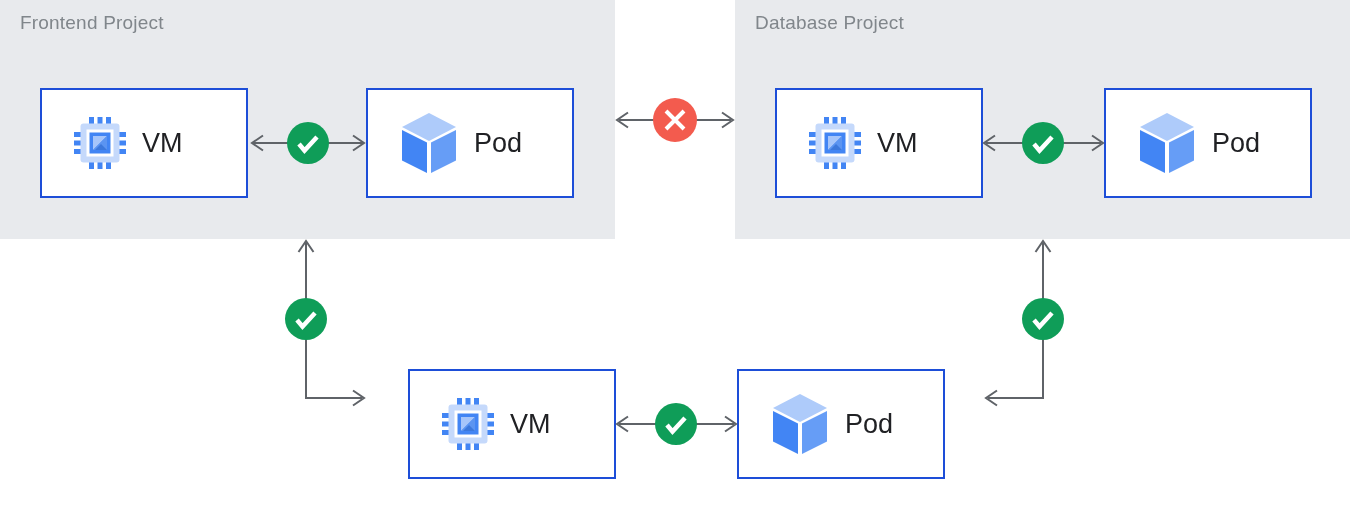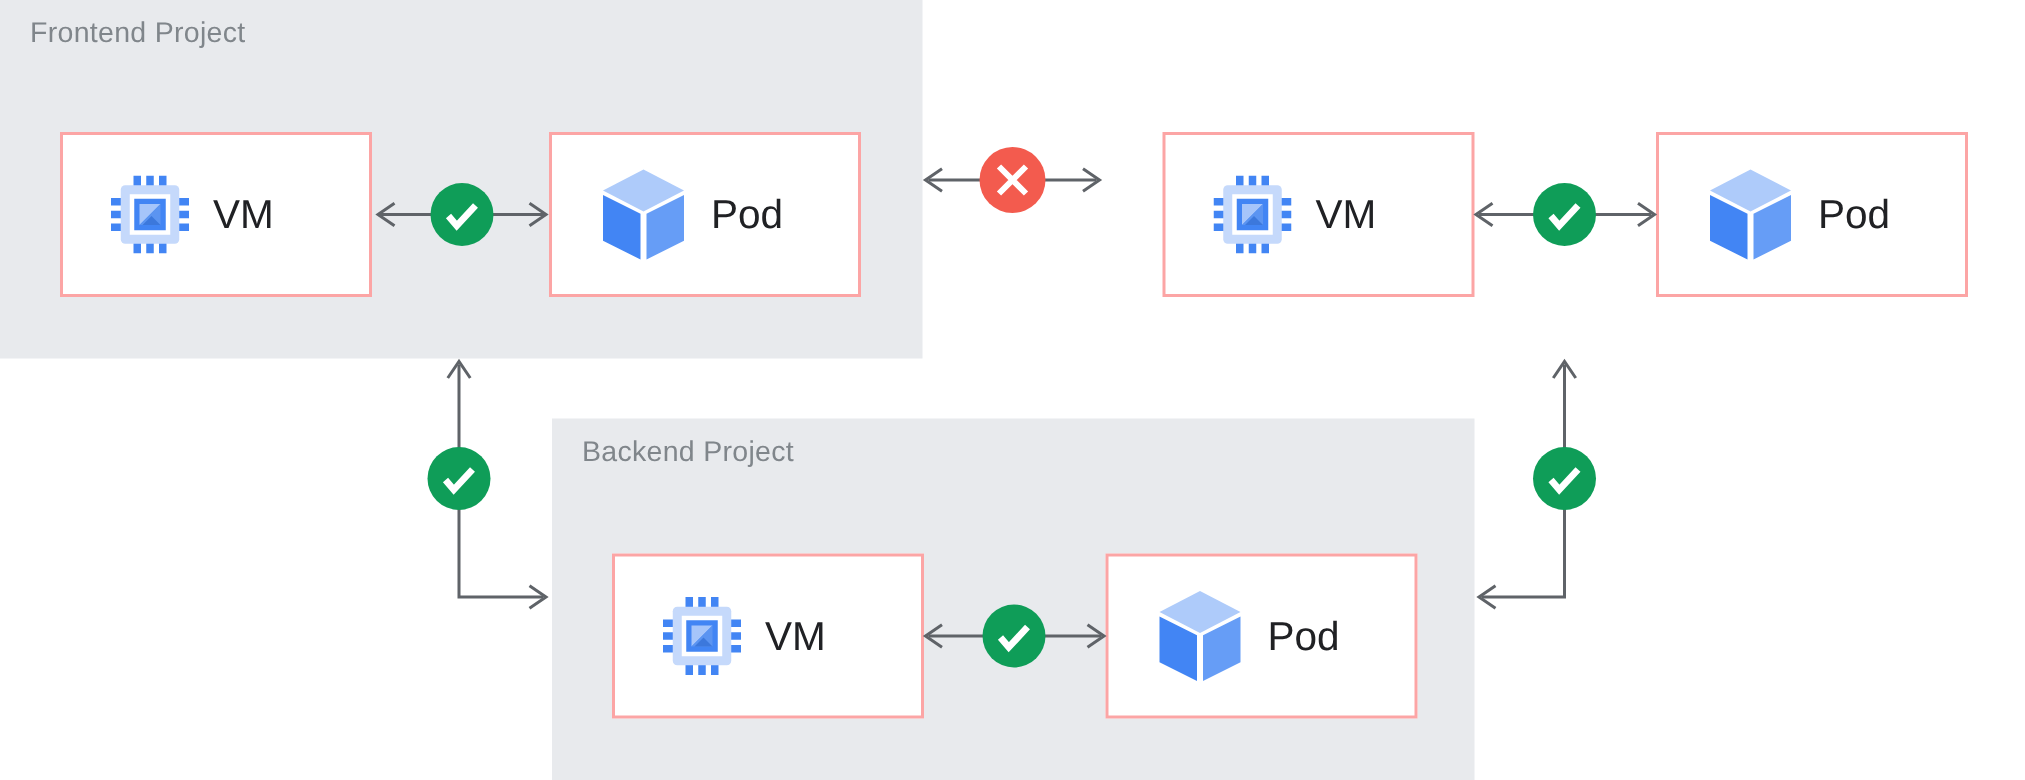--- a/index.html
+++ b/index.html
@@ -34,6 +34,9 @@
   <div class="panel" id="frontend-panel">
     <div class="panel-label">Frontend Project</div>
   </div>
+  <div class="panel" id="database-panel">
+    <div class="panel-label">Database Project</div>
+  </div>
   <div class="panel" id="backend-panel">
     <div class="panel-label">Backend Project</div>
   </div>

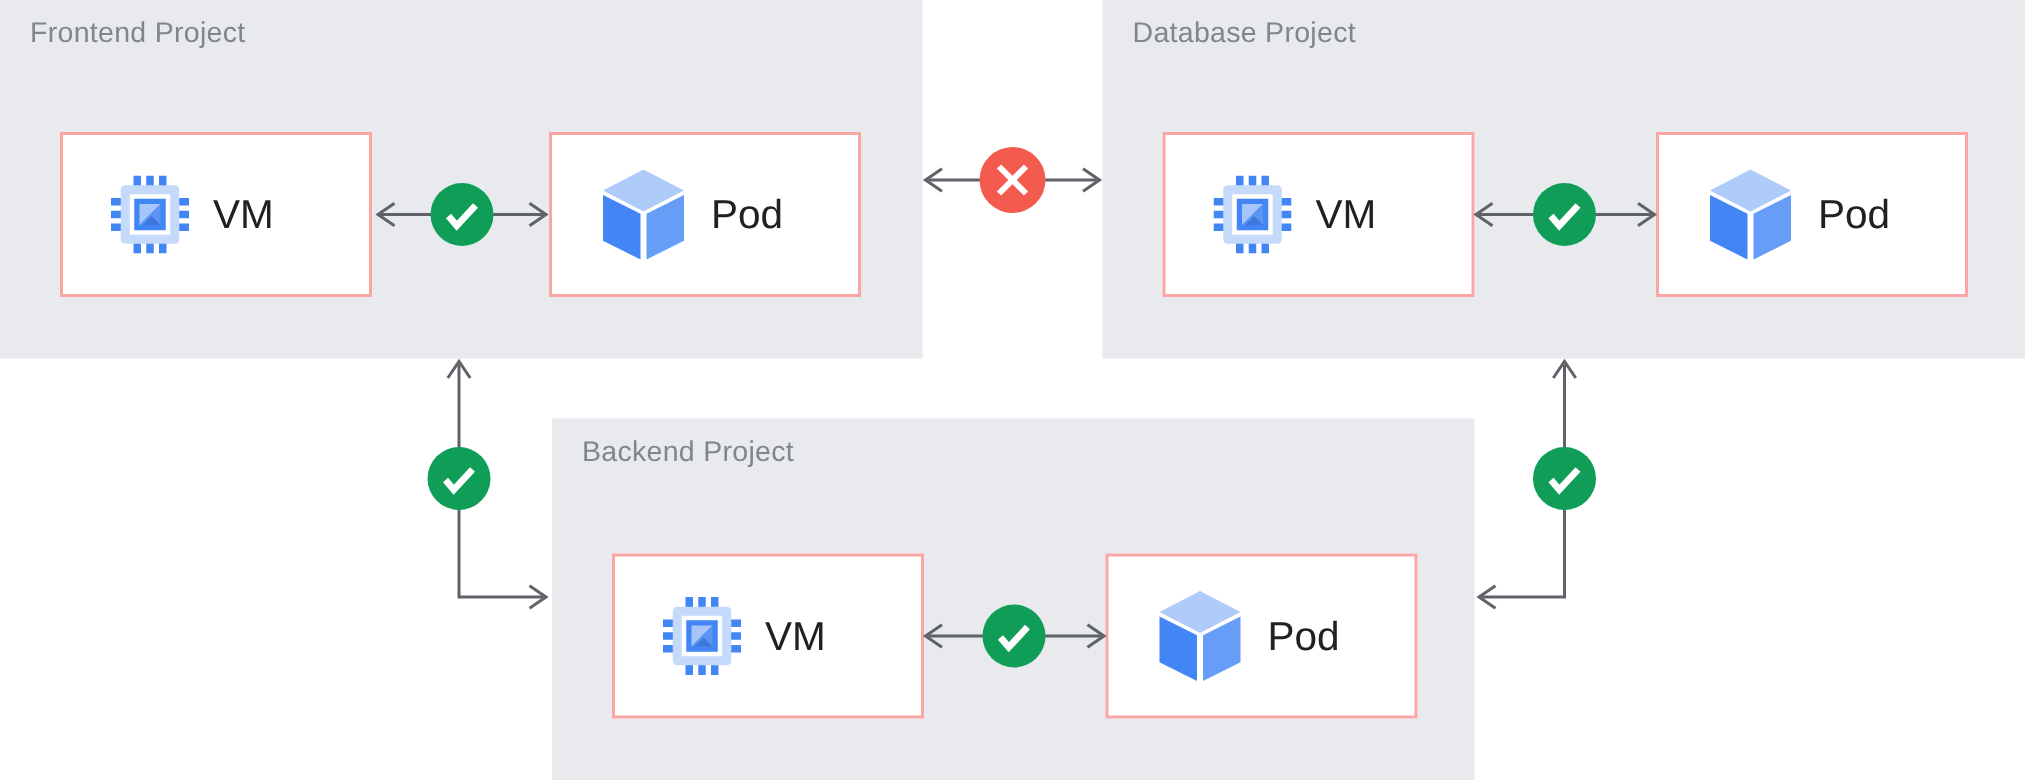--- a/index.html
+++ b/index.html
@@ -7,7 +7,7 @@
   .stage{position:relative;width:1350px;height:520px;background:#ffffff;overflow:hidden;}
   .panel{position:absolute;background:#E8EAED;}
   .panel-label{position:absolute;left:20px;top:12px;font-size:19px;color:#80868B;letter-spacing:.2px;}
-  .node{position:absolute;width:208px;height:110px;background:#ffffff;border:2px solid #fca5a5;
+  .node{position:absolute;width:208px;height:110px;background:#ffffff;border:2px solid #1d4ed8;
         box-sizing:border-box;display:flex;align-items:center;padding-left:32px;}
   .node .icon{flex:0 0 auto;display:flex;align-items:center;}
   .node .node-label{font-size:27px;color:#202124;margin-left:16px;}

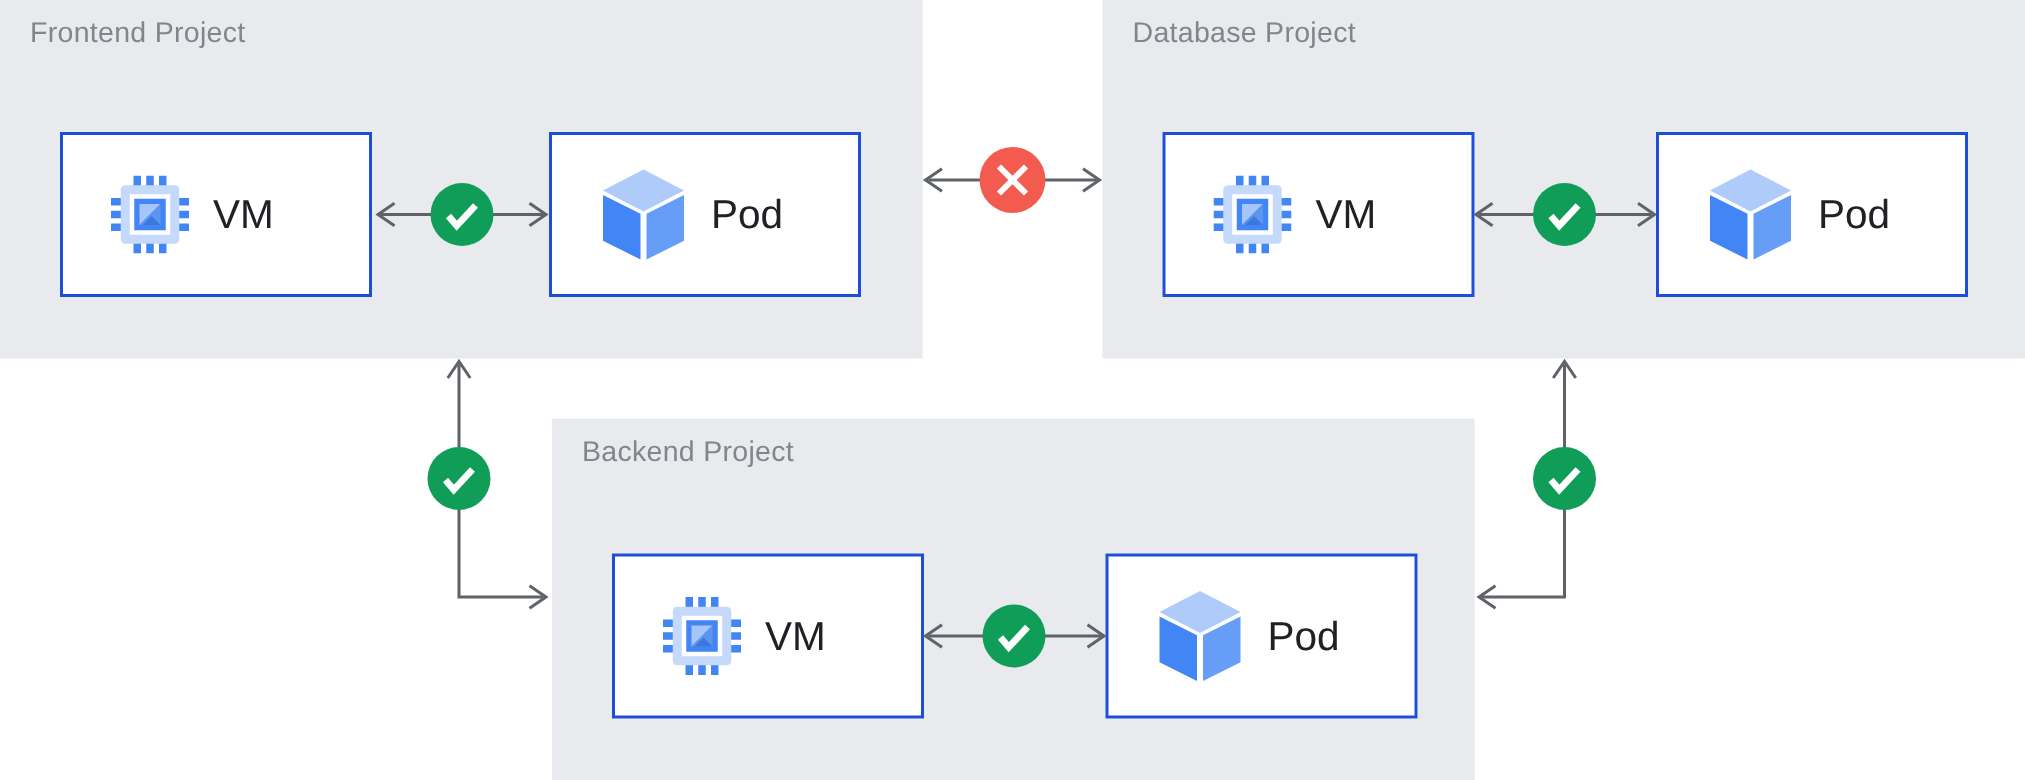--- a/index.html
+++ b/index.html
@@ -37,9 +37,6 @@
   <div class="panel" id="database-panel">
     <div class="panel-label">Database Project</div>
   </div>
-  <div class="panel" id="backend-panel">
-    <div class="panel-label">Backend Project</div>
-  </div>
 
   <div class="node" id="frontend-vm">
     <span class="icon">

